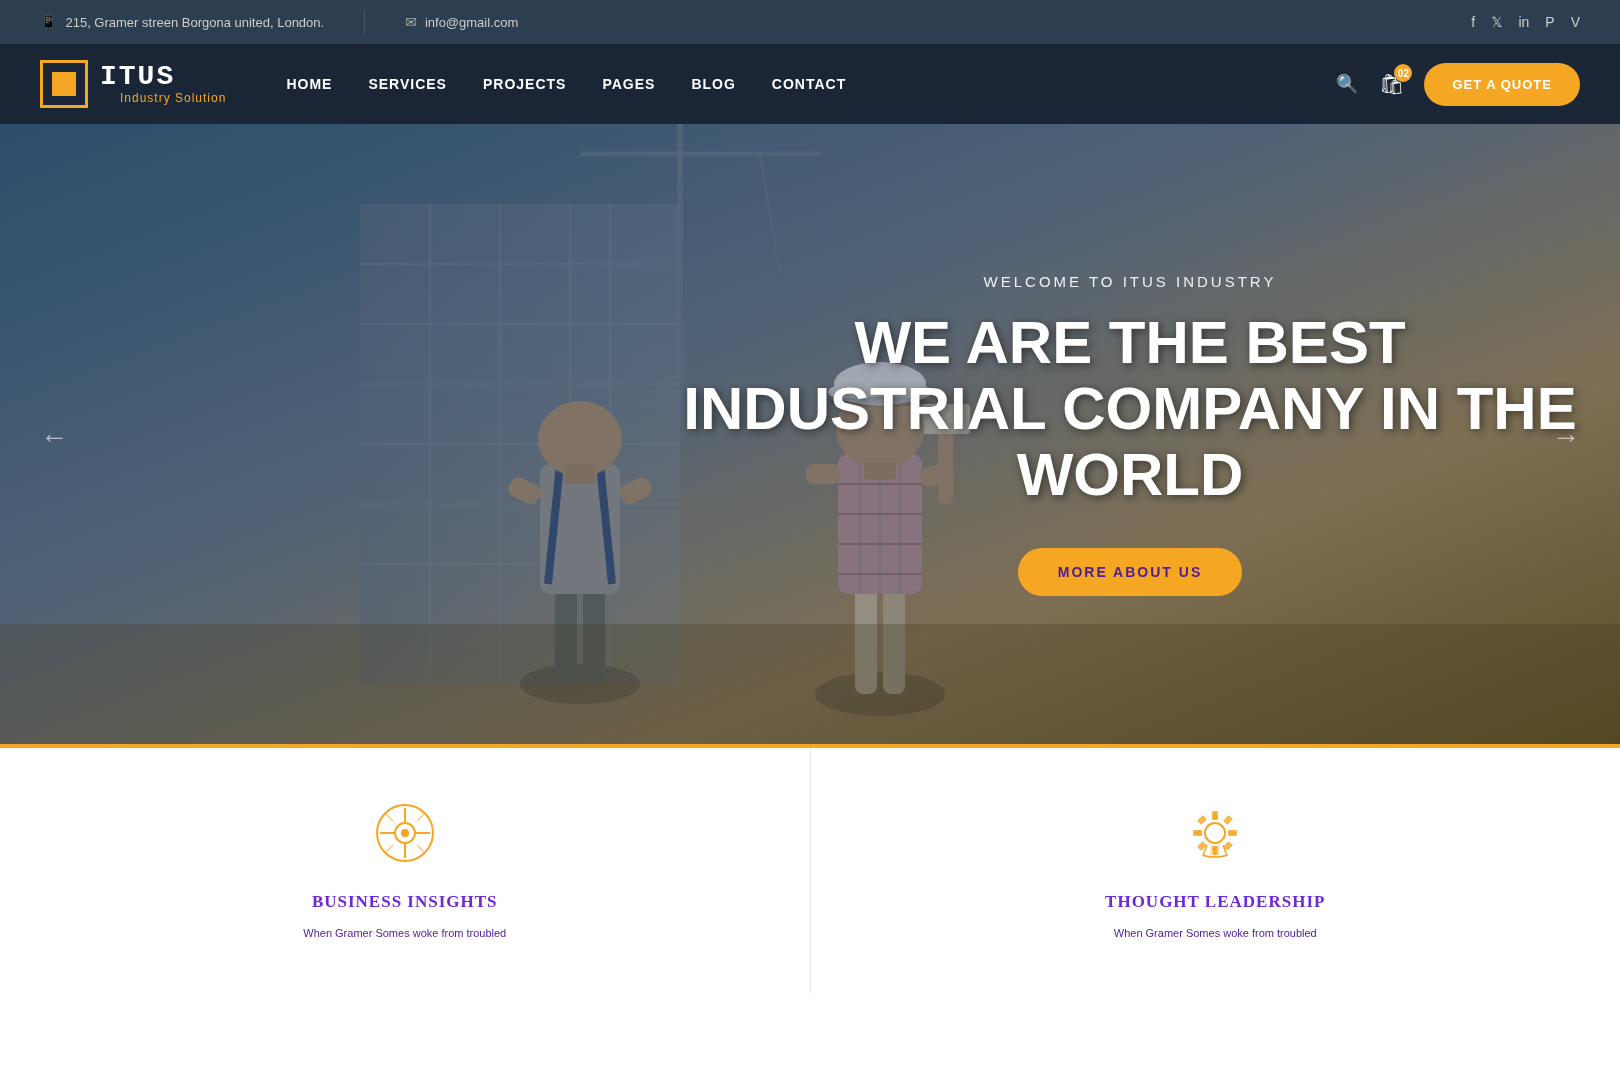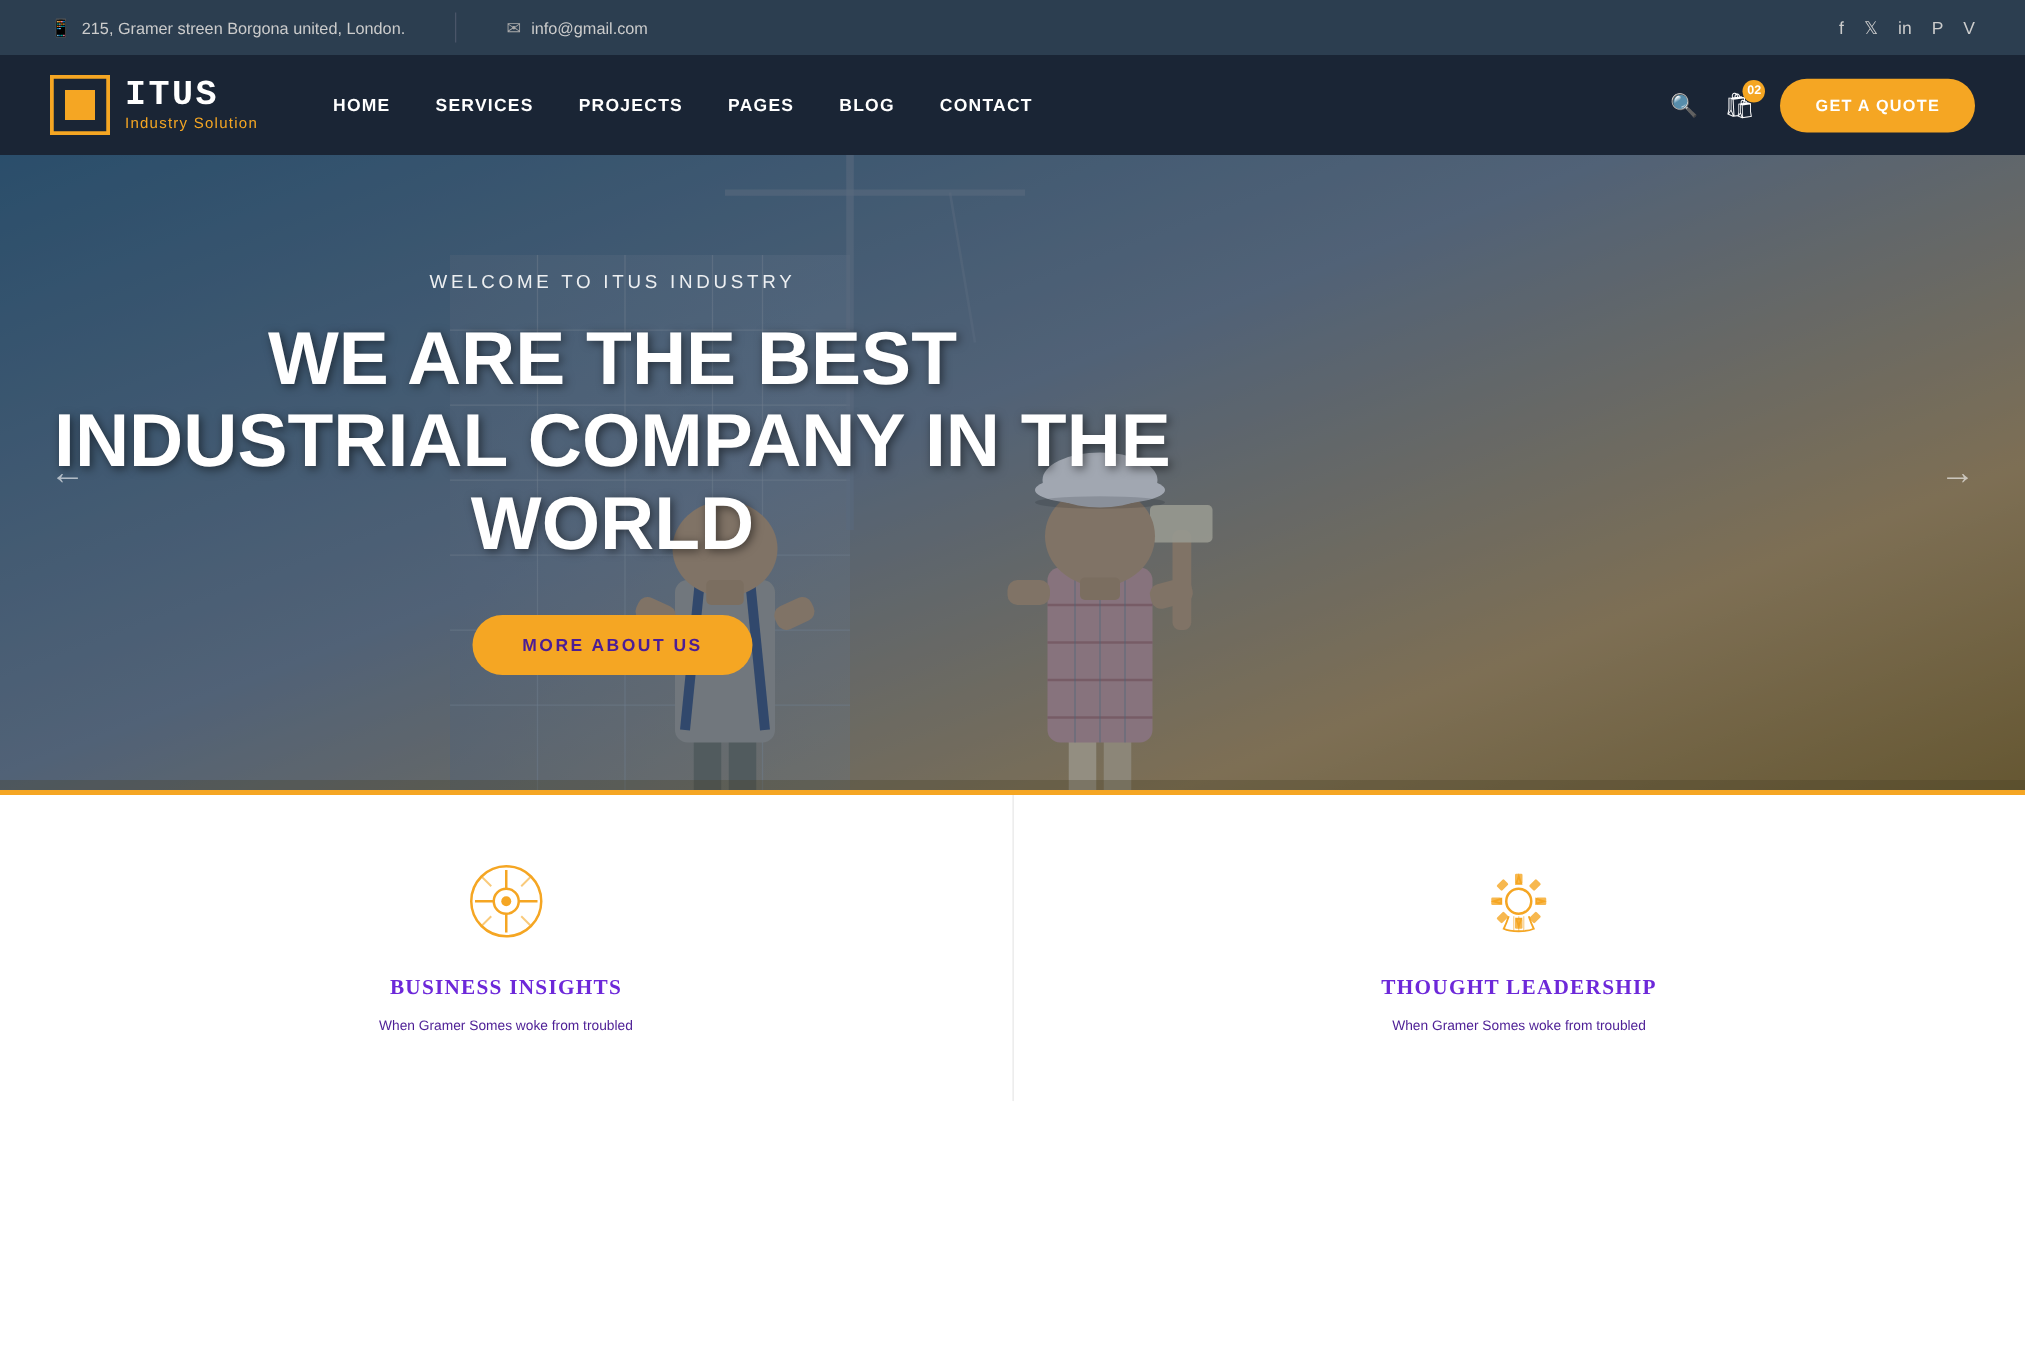--- a/index.html
+++ b/index.html
@@ -95,6 +95,7 @@
       color: #f5a623;
       font-size: 12px;
       letter-spacing: 1px;
+      margin-left: 20px;
     }
 
     

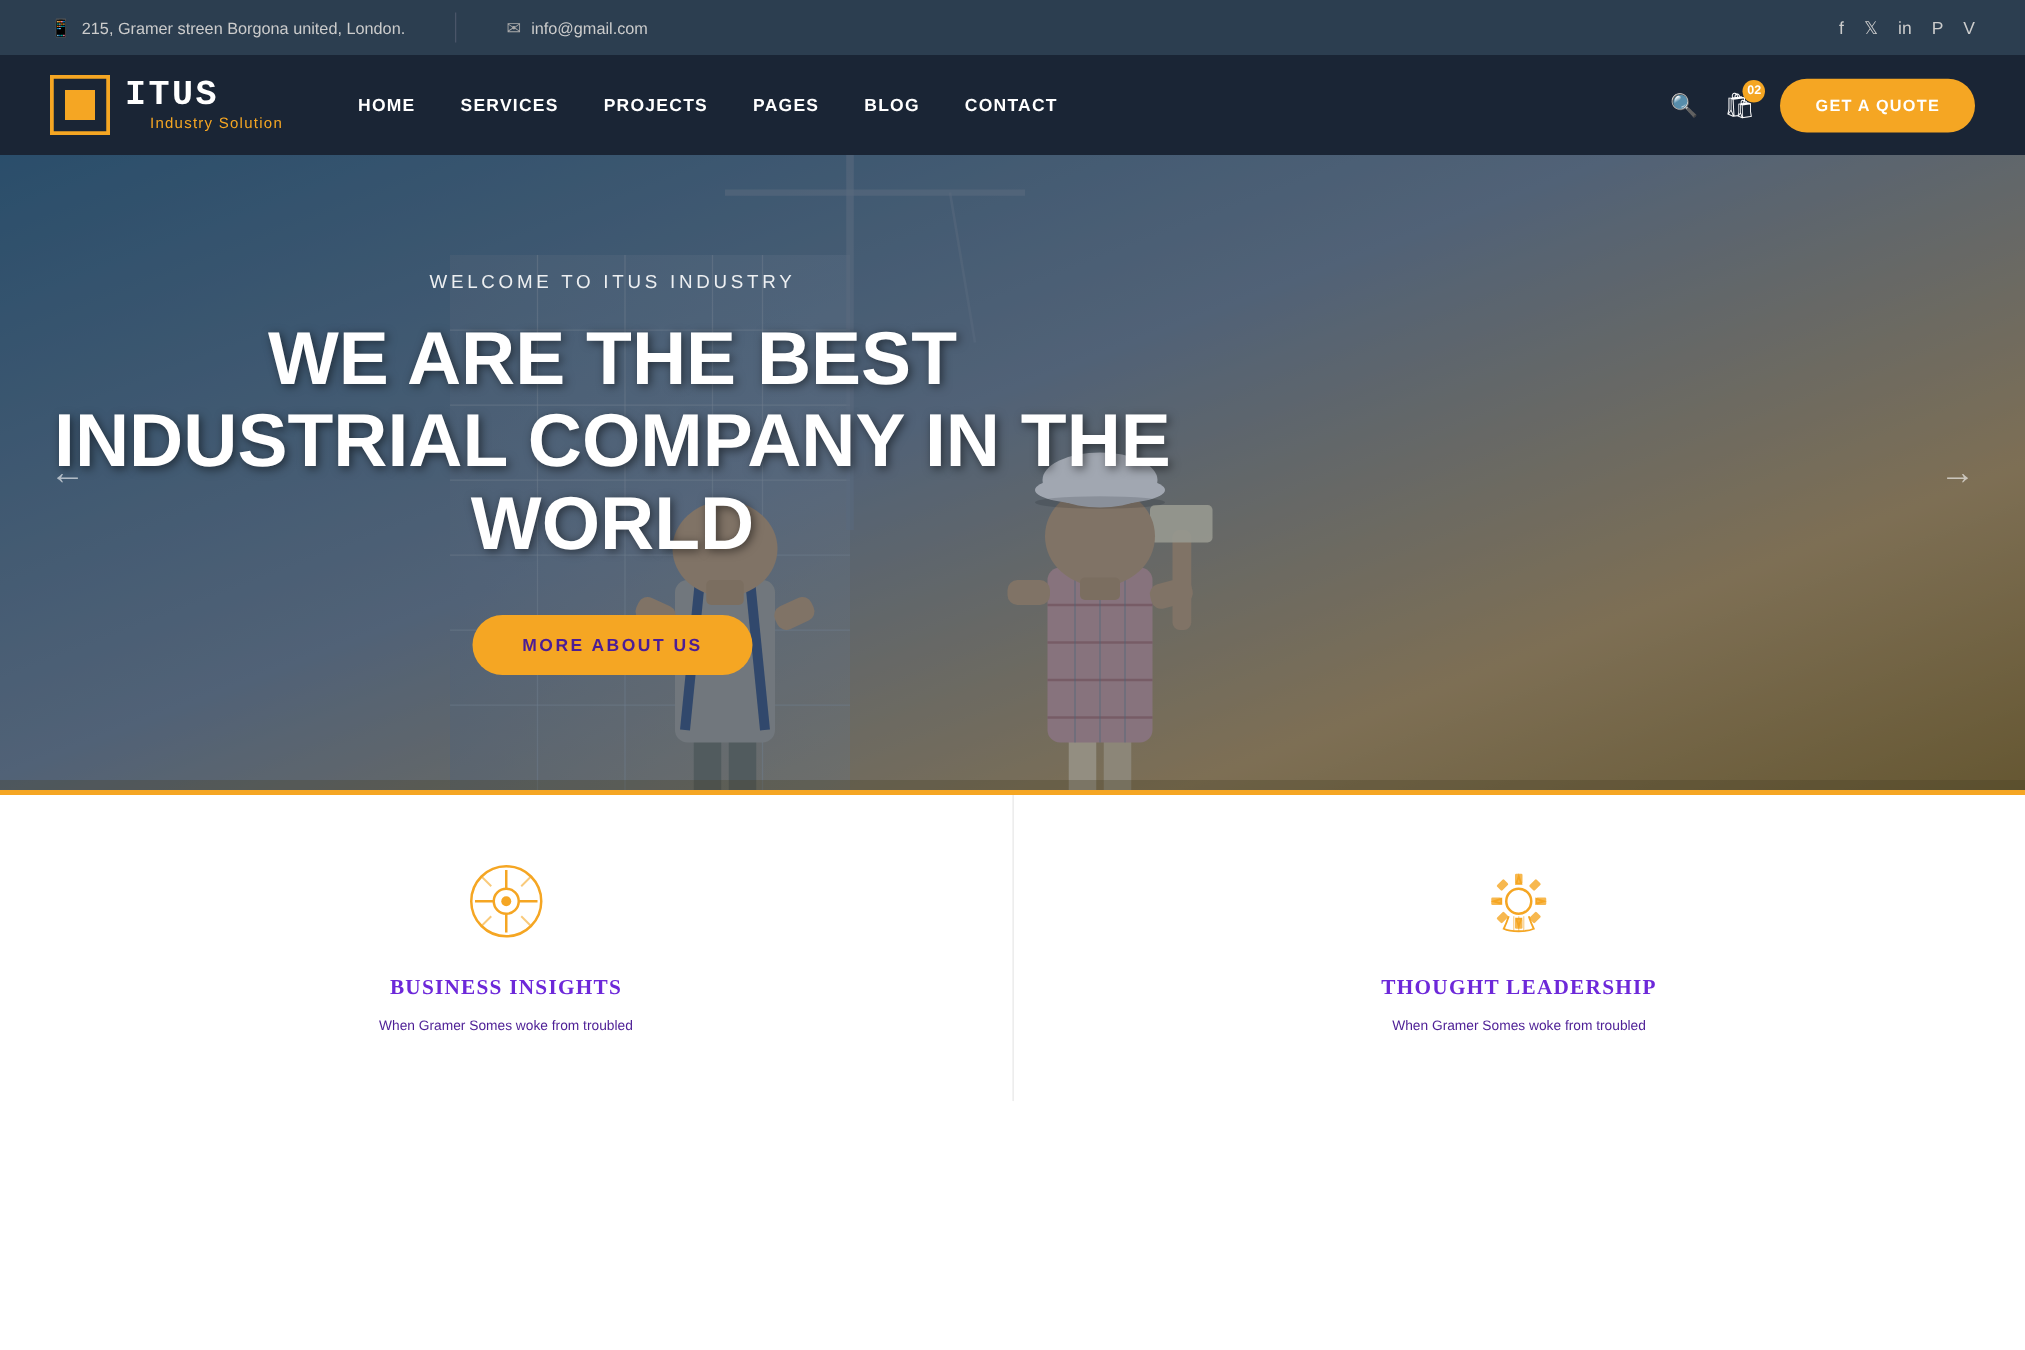--- a/index.html
+++ b/index.html
@@ -167,10 +167,10 @@
     
     .hero {
       position: relative;
-      height: 508px;
-      display: flex;
-      align-items: center;
-      justify-content: flex-start;
+      height: 620px;
+      display: flex;
+      align-items: center;
+      justify-content: flex-end;
       overflow: hidden;
     }
     .hero-bg {

